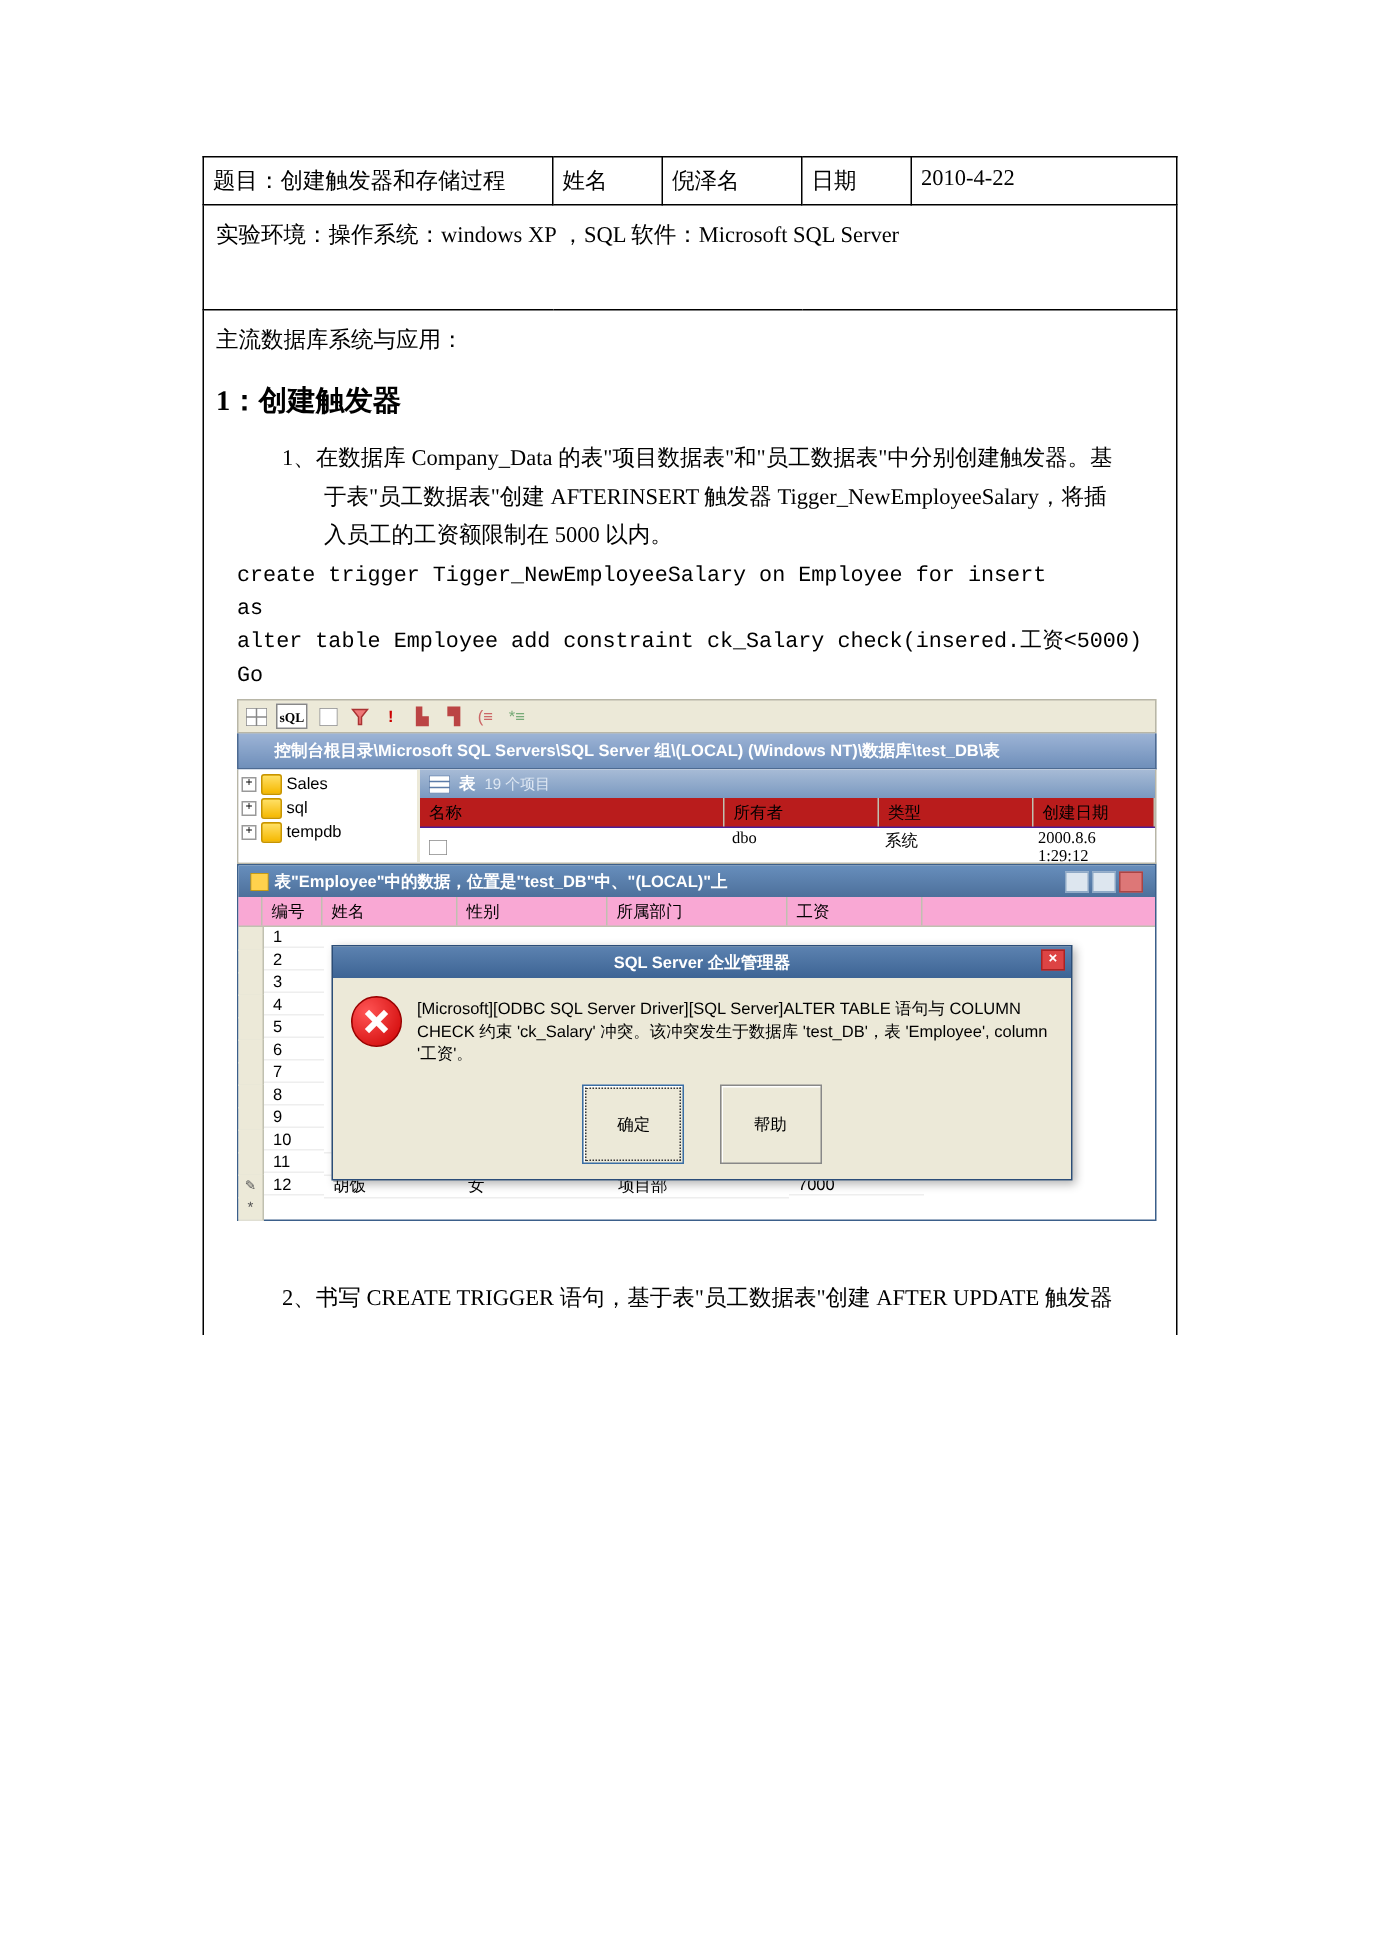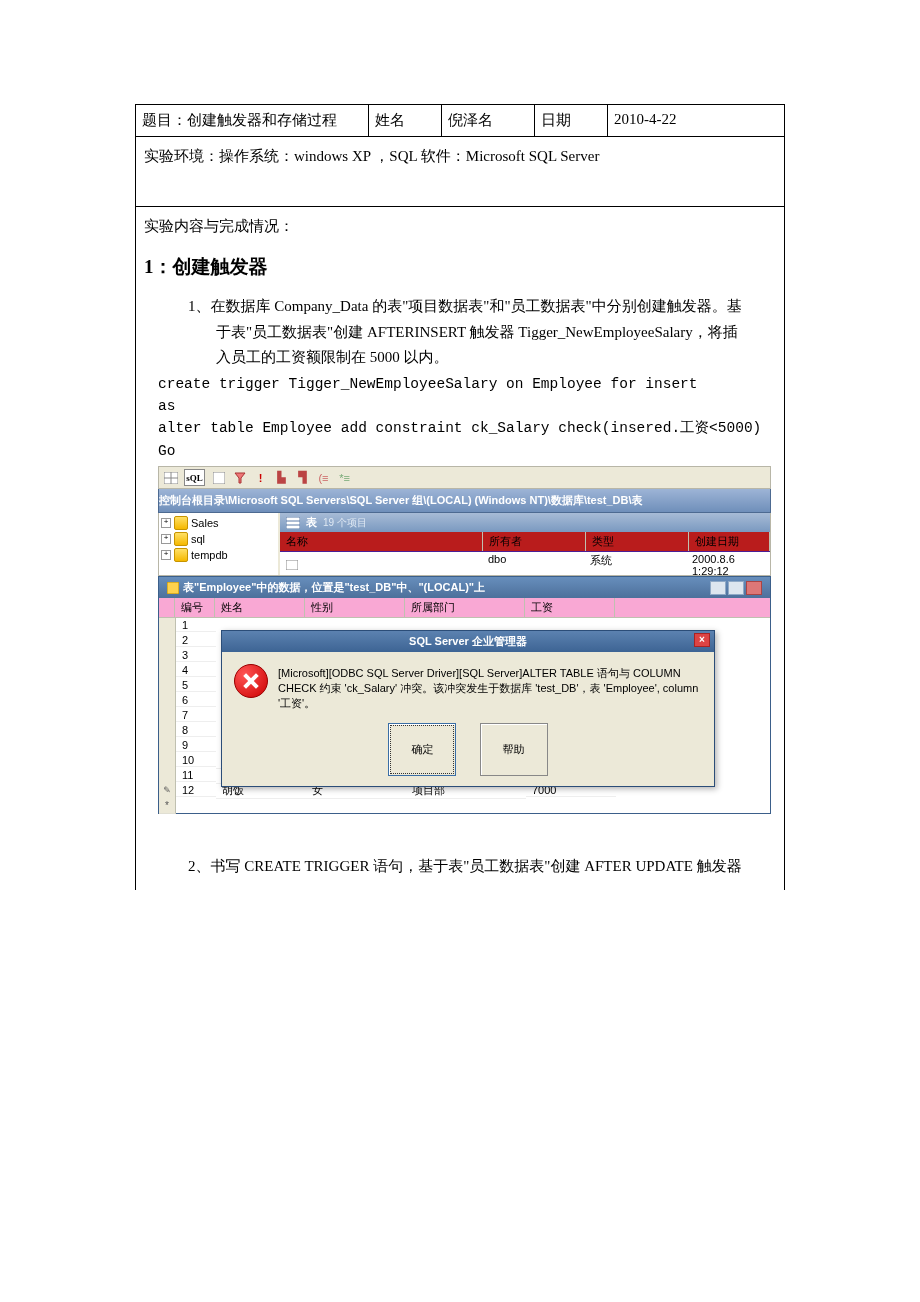--- a/index.html
+++ b/index.html
@@ -202,7 +202,7 @@
     </tr>
     <tr>
       <td colspan="5" class="content-cell">
-        <div>实验内容与完成情况：</div>
+        <div>主流数据库系统与应用：</div>
 
         <div class="section-title">1：创建触发器</div>
 

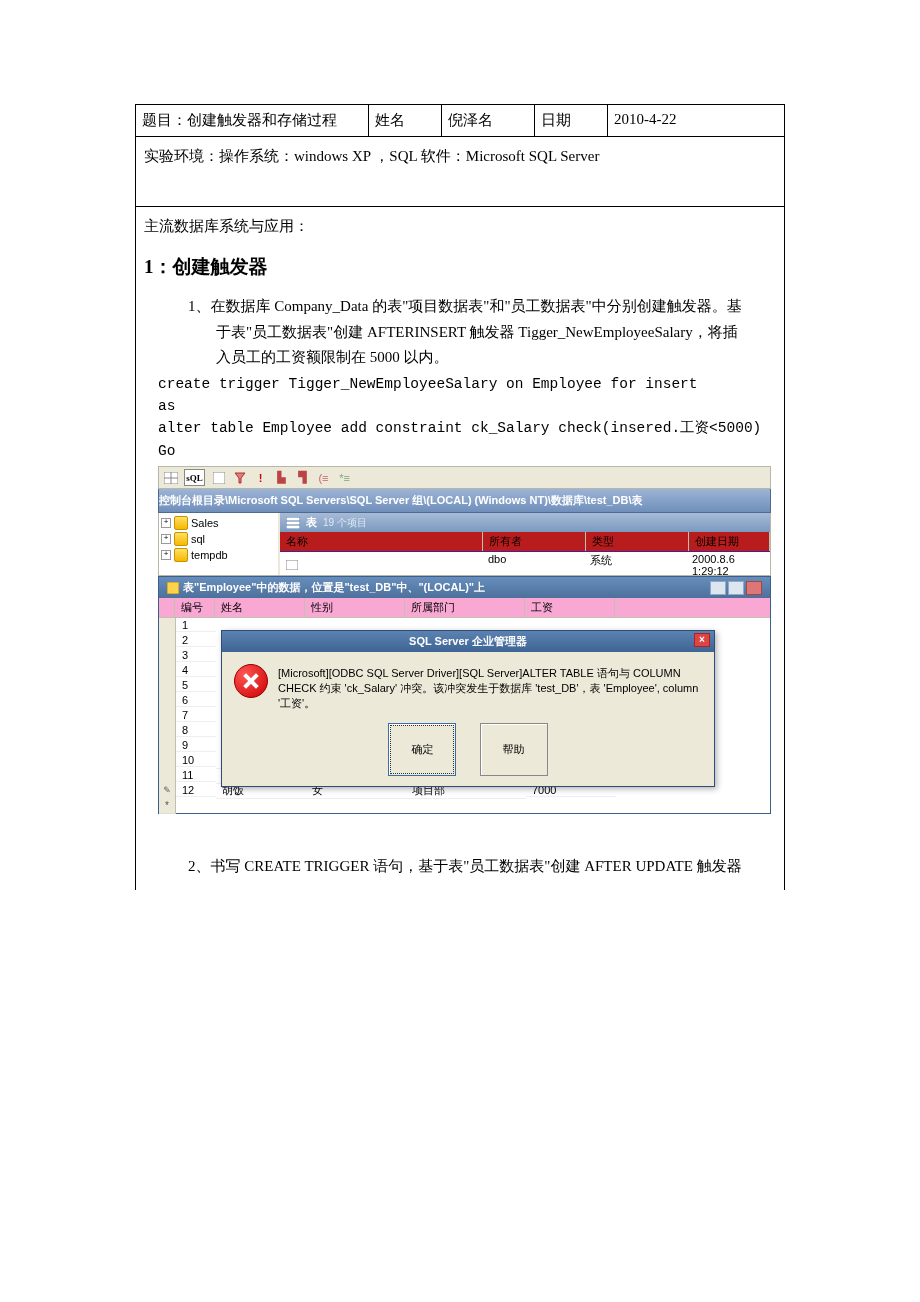--- a/index.html
+++ b/index.html
@@ -74,7 +74,7 @@
   .path-bar {
     background: linear-gradient(#9db4d6, #6f8fba);
     color: #fff;
-    padding: 4px 0;
+    padding: 4px 24px;
     font-weight: bold;
     border: 1px solid #4d6a91;
     border-top: none;

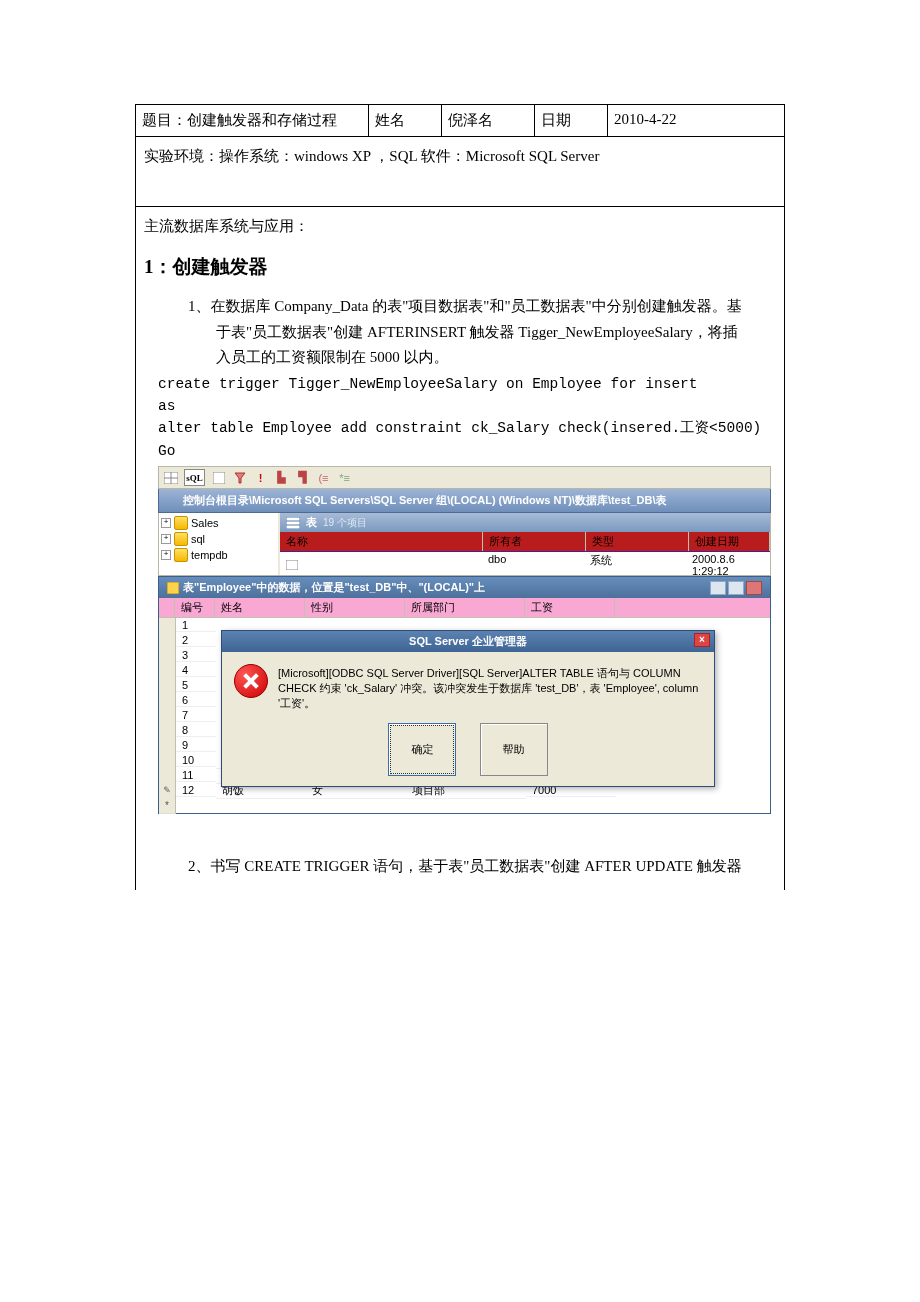--- a/index.html
+++ b/index.html
@@ -112,7 +112,7 @@
   }
   .list-cols div { padding:2px 6px; border-right:1px solid #c0c0b0; }
   .list-row { display:flex; color:#000; }
-  .list-row div { padding:1px 6px; }
+  .list-row div { padding:1px 6px;font-family:Liberation Serif, serif; }
   
   .grid-window {
     border:1px solid #3b5f8a;

